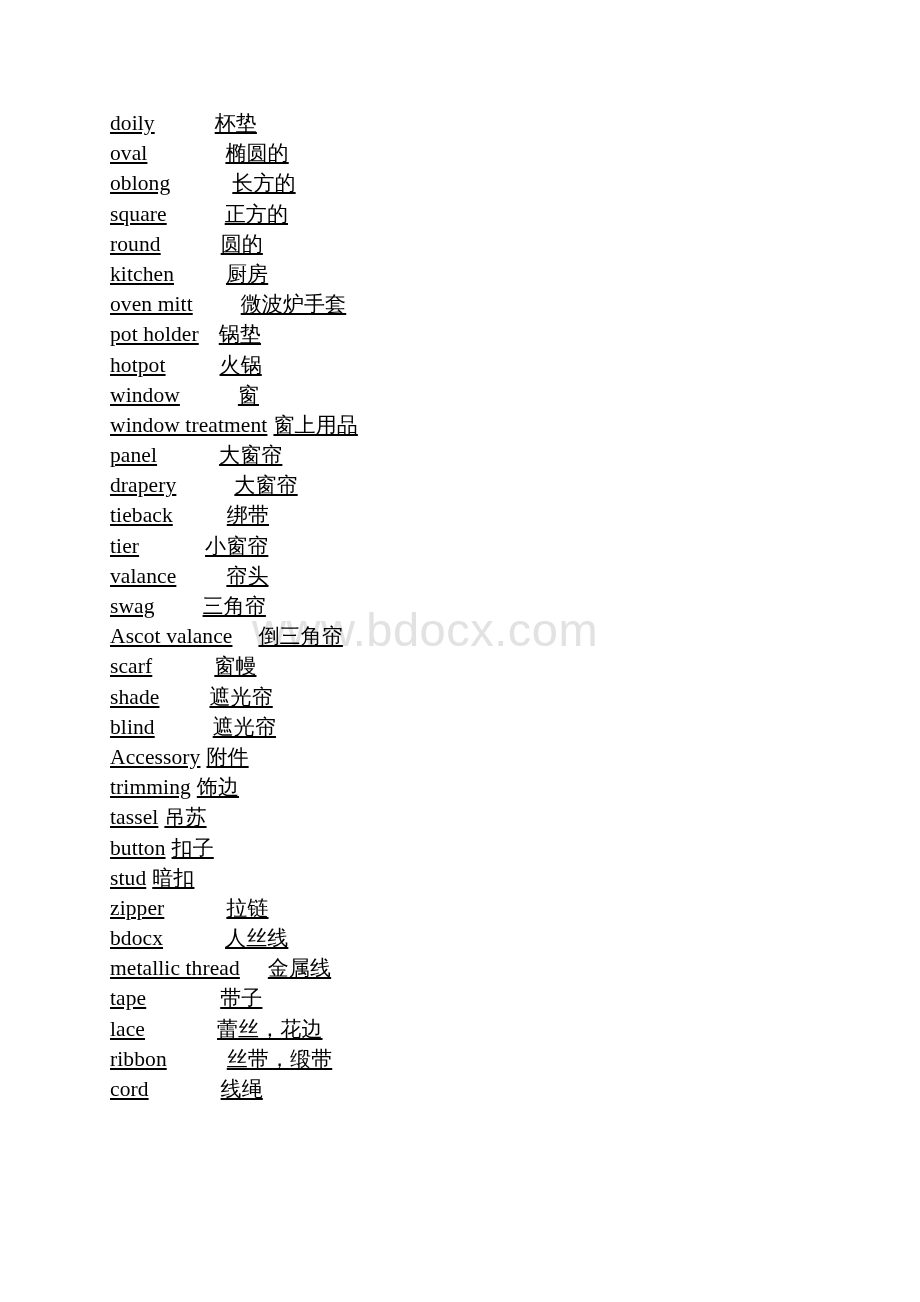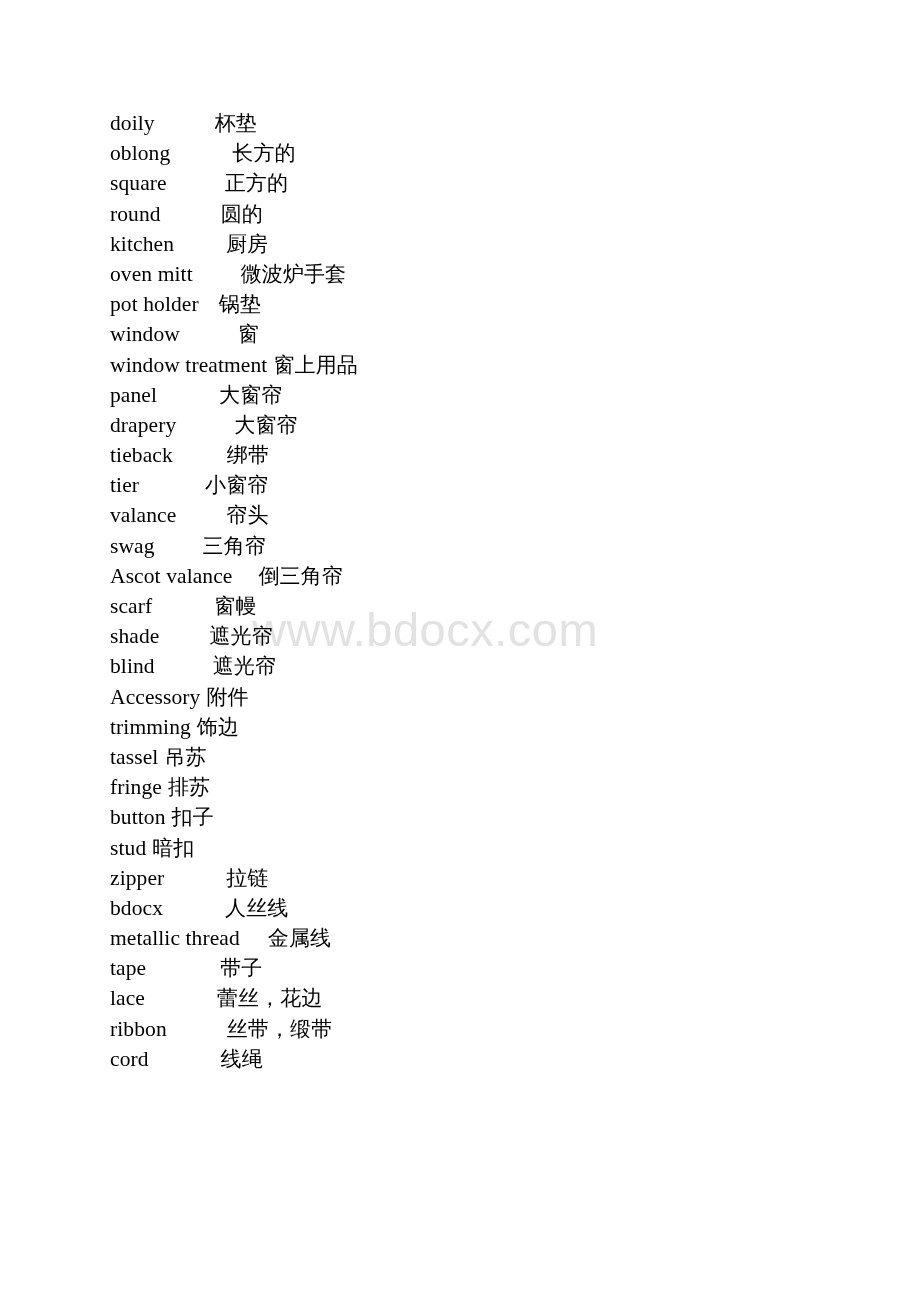--- a/index.html
+++ b/index.html
@@ -52,6 +52,7 @@
     top: 108px;
     width: 780px;
     z-index: 2;
+    text-decoration: underline;
   }
 
   .entry {

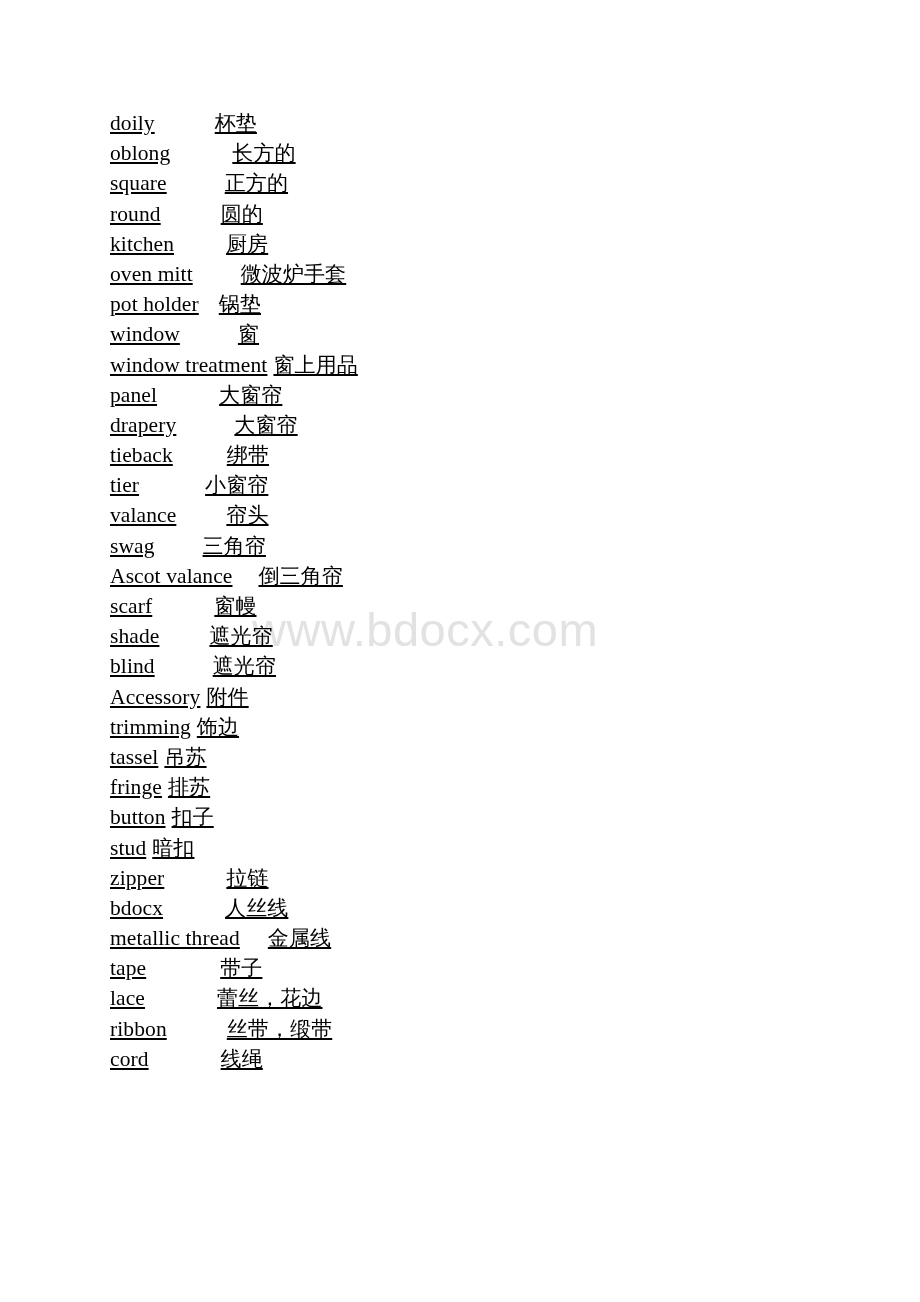--- a/index.html
+++ b/index.html
@@ -85,6 +85,7 @@
 
   <div id="glossary">
       <div class="entry"><span class="term">doily</span><span class="gap" style="width: 60px;"></span><span class="gloss">杯垫</span></div>
+      <div class="entry"><span class="term">oval</span><span class="gap" style="width: 78px;"></span><span class="gloss">椭圆的</span></div>
       <div class="entry"><span class="term">oblong</span><span class="gap" style="width: 62px;"></span><span class="gloss">长方的</span></div>
       <div class="entry"><span class="term">square</span><span class="gap" style="width: 58px;"></span><span class="gloss">正方的</span></div>
       <div class="entry"><span class="term">round</span><span class="gap" style="width: 60px;"></span><span class="gloss">圆的</span></div>

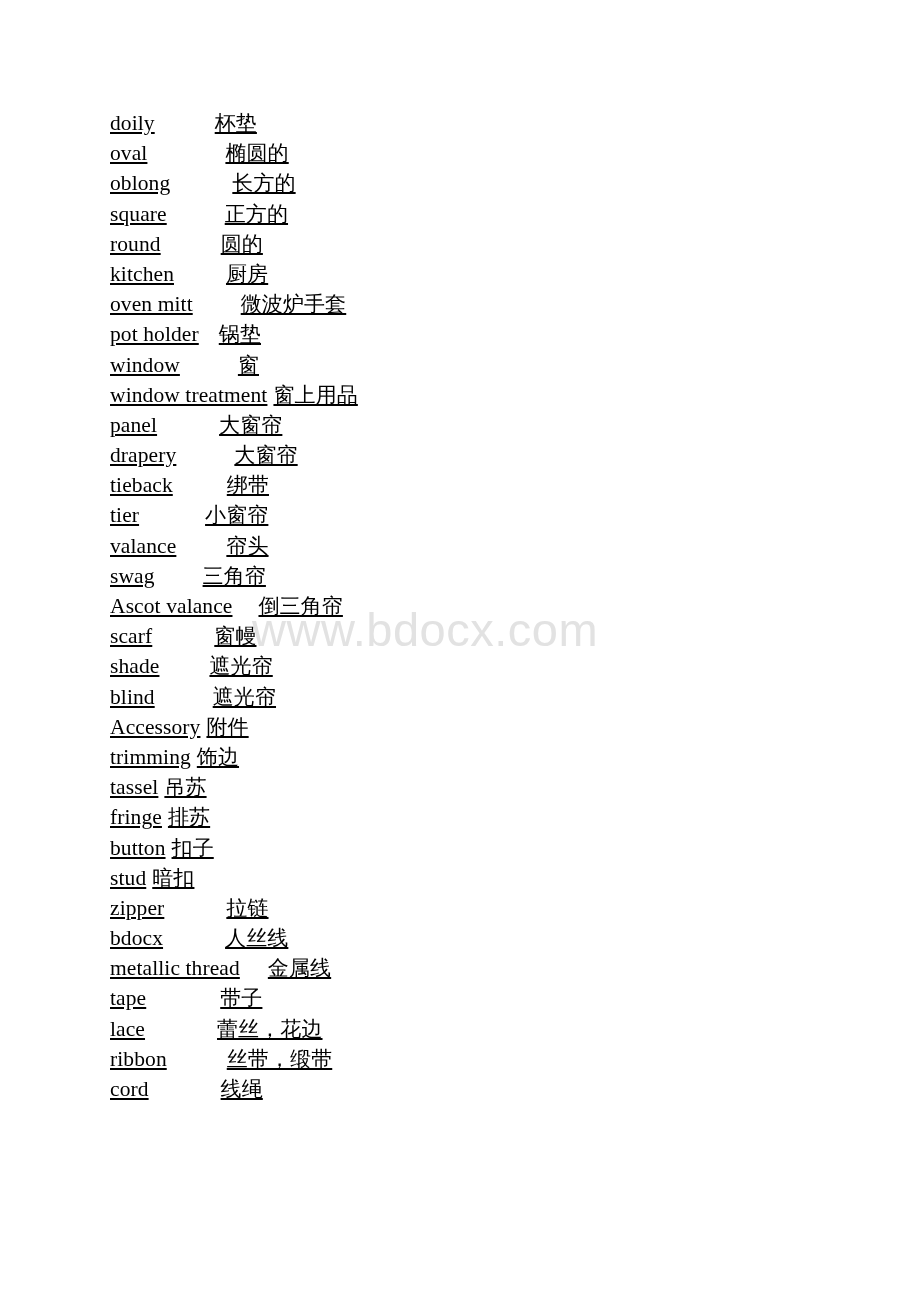--- a/index.html
+++ b/index.html
@@ -92,6 +92,7 @@
       <div class="entry"><span class="term">kitchen</span><span class="gap" style="width: 52px;"></span><span class="gloss">厨房</span></div>
       <div class="entry"><span class="term">oven mitt</span><span class="gap" style="width: 48px;"></span><span class="gloss">微波炉手套</span></div>
       <div class="entry"><span class="term">pot holder</span><span class="gap" style="width: 20px;"></span><span class="gloss">锅垫</span></div>
+      <div class="entry"><span class="term">hotpot</span><span class="gap" style="width: 54px;"></span><span class="gloss">火锅</span></div>
       <div class="entry"><span class="term">window</span><span class="gap" style="width: 58px;"></span><span class="gloss">窗</span></div>
       <div class="entry"><span class="term">window treatment</span><span class="gap" style="width: 6px;"></span><span class="gloss">窗上用品</span></div>
       <div class="entry"><span class="term">panel</span><span class="gap" style="width: 62px;"></span><span class="gloss">大窗帘</span></div>

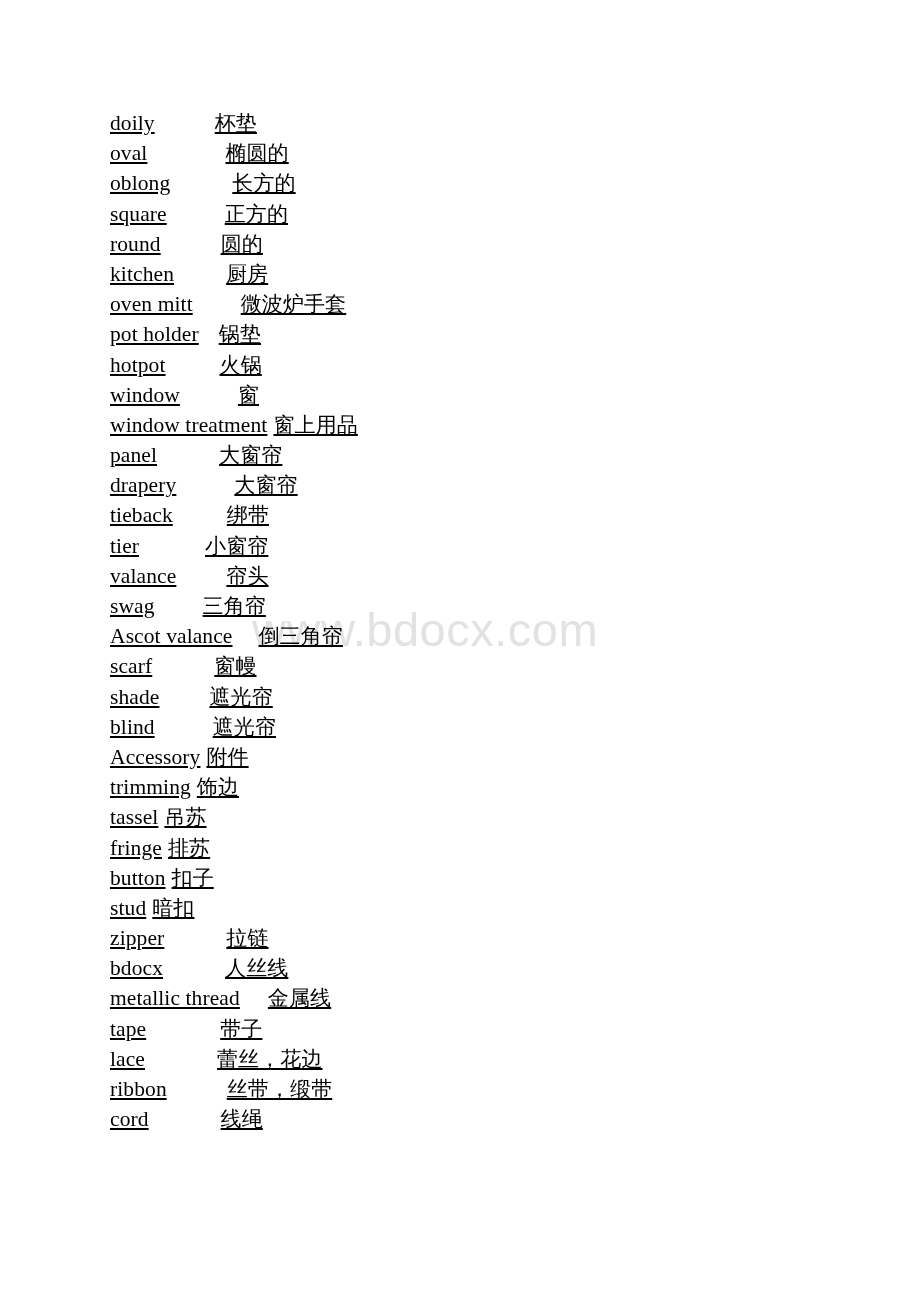--- a/index.html
+++ b/index.html
@@ -108,7 +108,6 @@
       <div class="entry"><span class="term">Accessory</span><span class="gap" style="width: 6px;"></span><span class="gloss">附件</span></div>
       <div class="entry"><span class="term">trimming</span><span class="gap" style="width: 6px;"></span><span class="gloss">饰边</span></div>
       <div class="entry"><span class="term">tassel</span><span class="gap" style="width: 6px;"></span><span class="gloss">吊苏</span></div>
-      <div class="entry"><span class="term">fringe</span><span class="gap" style="width: 6px;"></span><span class="gloss">排苏</span></div>
       <div class="entry"><span class="term">button</span><span class="gap" style="width: 6px;"></span><span class="gloss">扣子</span></div>
       <div class="entry"><span class="term">stud</span><span class="gap" style="width: 6px;"></span><span class="gloss">暗扣</span></div>
       <div class="entry"><span class="term">zipper</span><span class="gap" style="width: 62px;"></span><span class="gloss">拉链</span></div>

